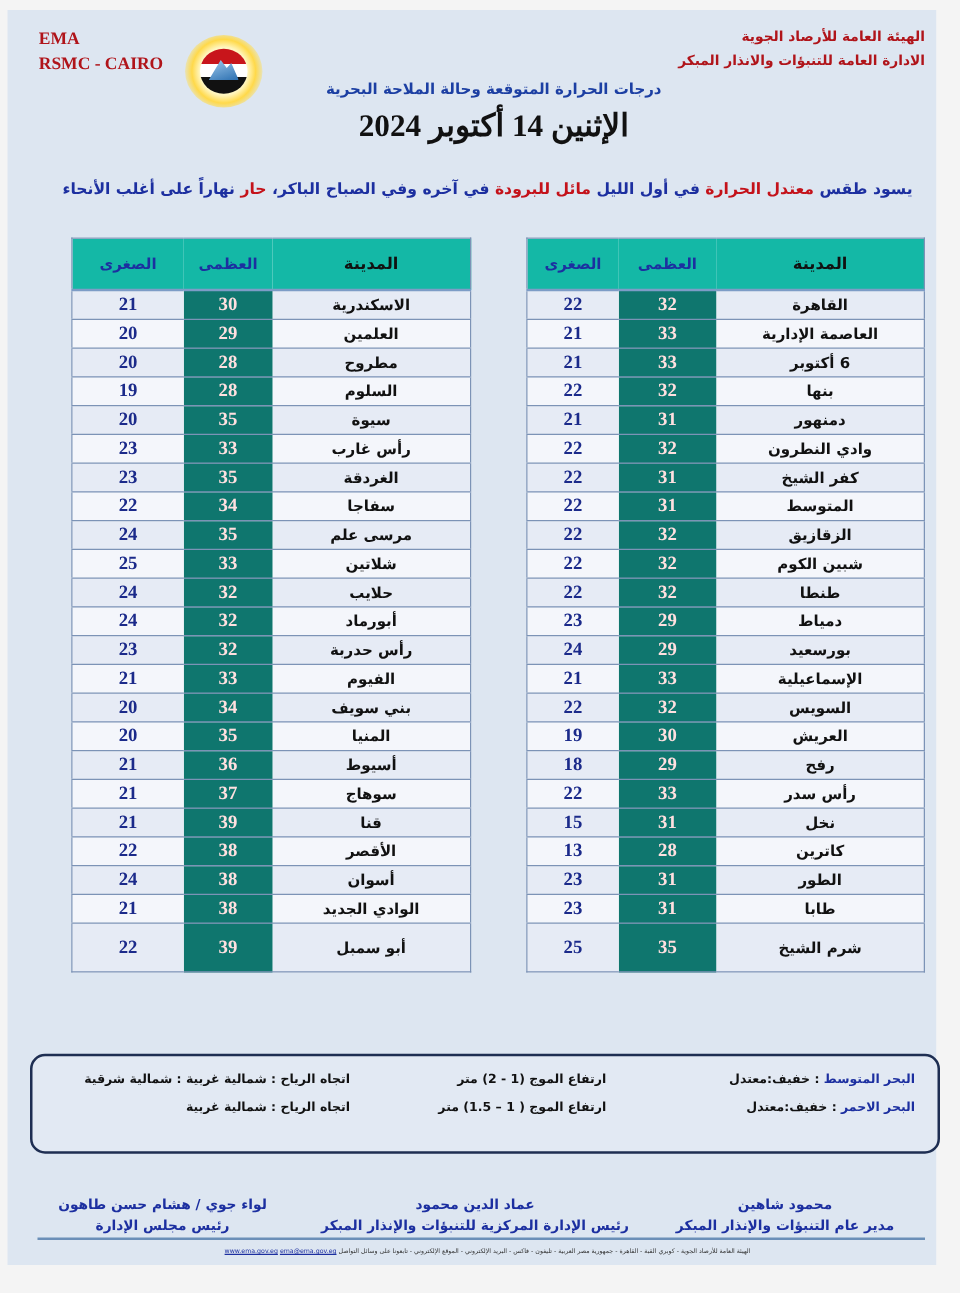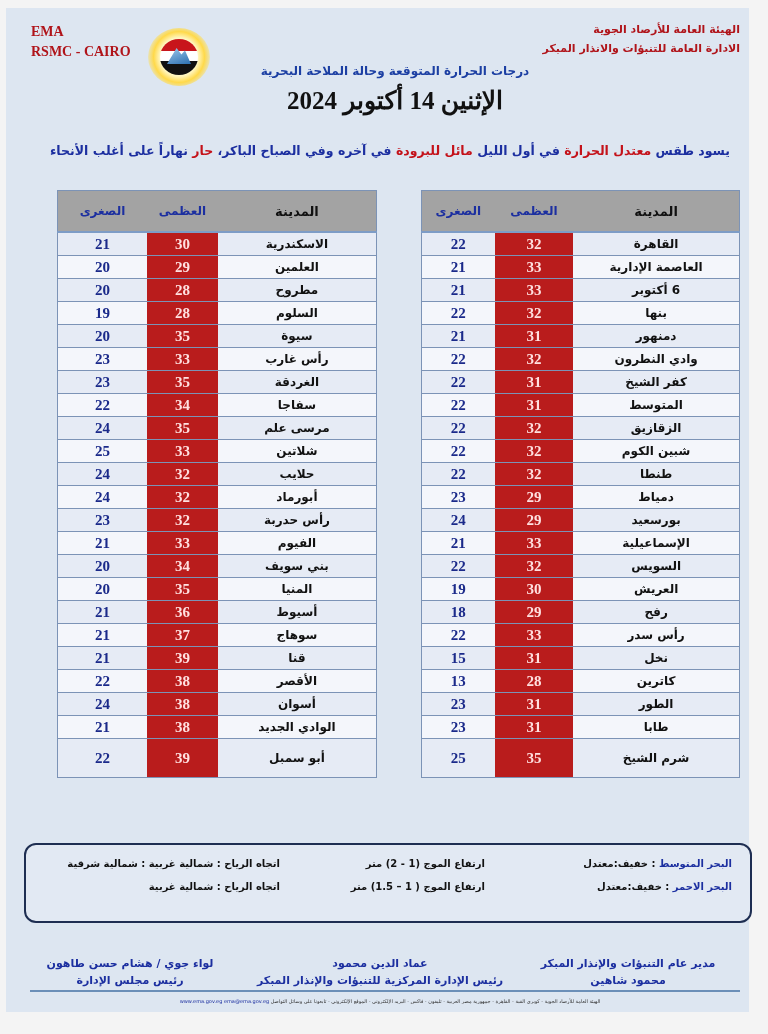--- a/index.html
+++ b/index.html
@@ -17,7 +17,7 @@
   .summary{position:absolute;left:40px;top:143px;width:700px;text-align:center;direction:rtl;font-weight:bold;font-size:12.5px;color:#1c2fa0;white-space:nowrap;}
   .summary .red{color:#c4121a;}
   table.t{position:absolute;border-collapse:collapse;direction:rtl;background:#fff;}
-  table.t th{height:38px;background:#a3a3a3;color:#1c2fa0;font-size:12px;font-weight:bold;border-bottom:2px solid #7d9cc6;}
+  table.t th{height:38px;background:#14b8a6;color:#1c2fa0;font-size:12px;font-weight:bold;border-bottom:2px solid #7d9cc6;}
   table.t th.city{color:#111;font-size:13px;}
   table.t td{border-top:1px solid #7c93b6;height:22px;padding:0;text-align:center;font-size:13px;}
   table.t td.city{background:#e6ebf5;color:#111;font-weight:bold;font-size:12px;text-align:center;}

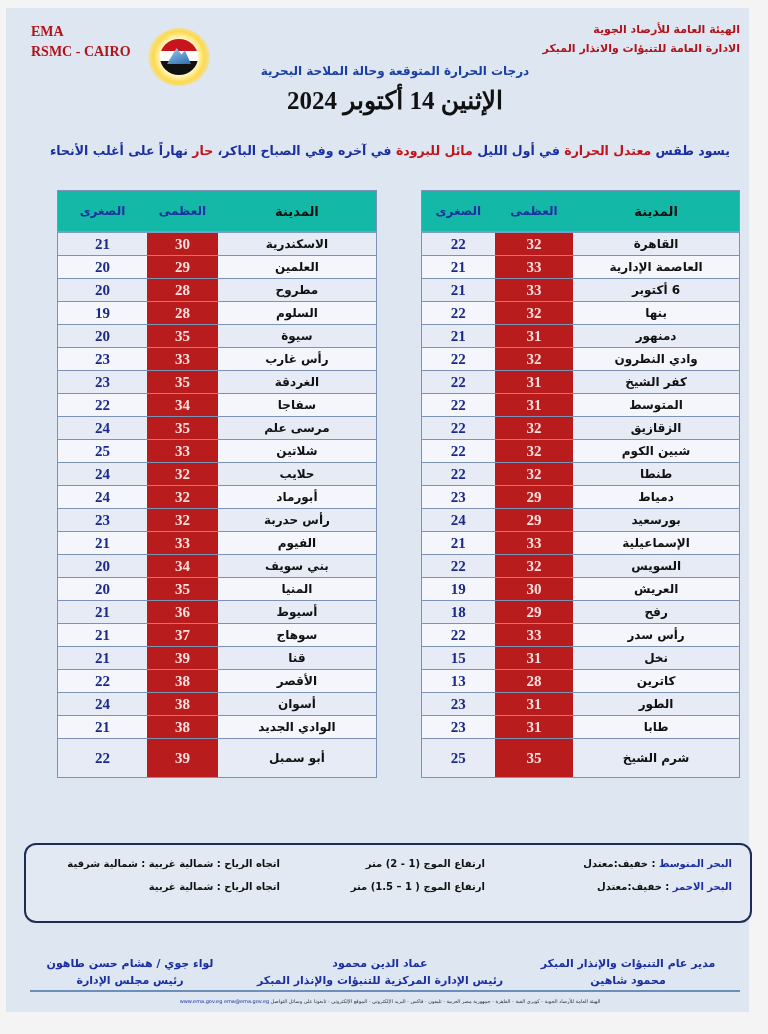--- a/index.html
+++ b/index.html
@@ -21,7 +21,7 @@
   table.t th.city{color:#111;font-size:13px;}
   table.t td{border-top:1px solid #7c93b6;height:22px;padding:0;text-align:center;font-size:13px;}
   table.t td.city{background:#e6ebf5;color:#111;font-weight:bold;font-size:12px;text-align:center;}
-  table.t td.max{background:#b91c1c;color:#ffe0e0;font-family:"Liberation Serif",serif;font-weight:bold;font-size:15px;}
+  table.t td.max{background:#0f766e;color:#ffe0e0;font-family:"Liberation Serif",serif;font-weight:bold;font-size:15px;}
   table.t td.min{background:#e6ebf5;color:#1b2a8a;font-family:"Liberation Serif",serif;font-weight:bold;font-size:15px;}
   table.t tr:nth-child(even) td.city, table.t tr:nth-child(even) td.min{background:#f4f6fb;}
   table.t tr.tall td{height:38px;}

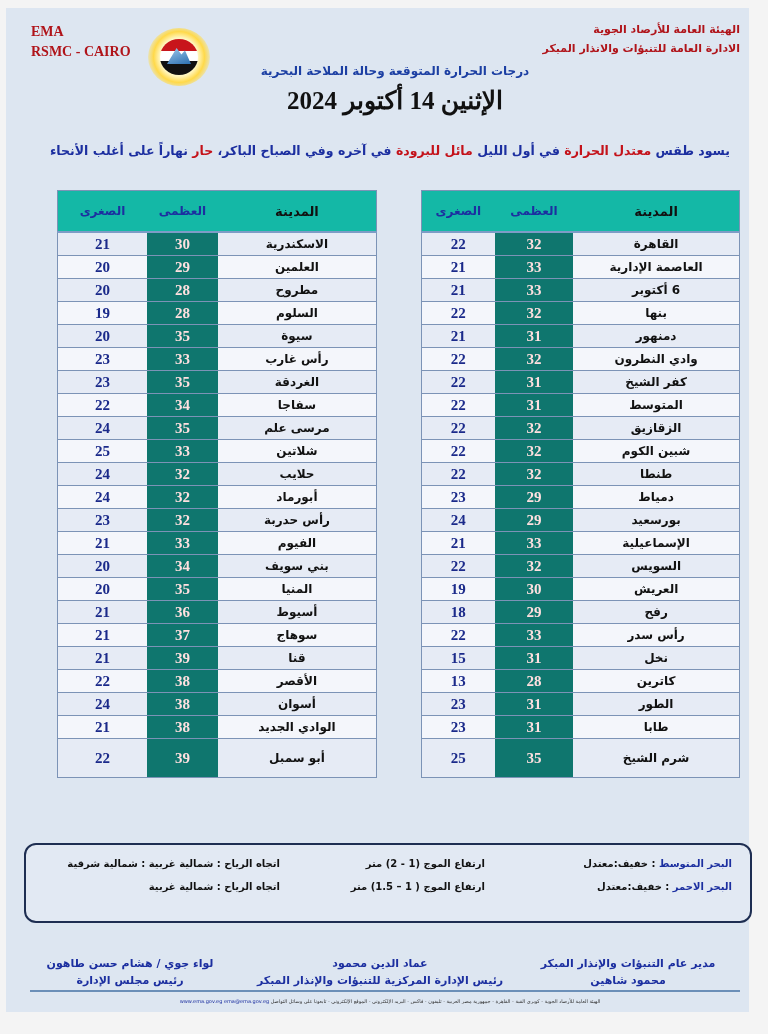--- a/index.html
+++ b/index.html
@@ -335,8 +335,8 @@
 </div>
 
 <div class="sig" style="right:40px;width:200px">
+  <div>محمود شاهين</div>
   <div>مدير عام التنبؤات والإنذار المبكر</div>
-  <div>محمود شاهين</div>
 </div>
 <div class="sig" style="left:250px;width:260px">
   <div>عماد الدين محمود</div>

